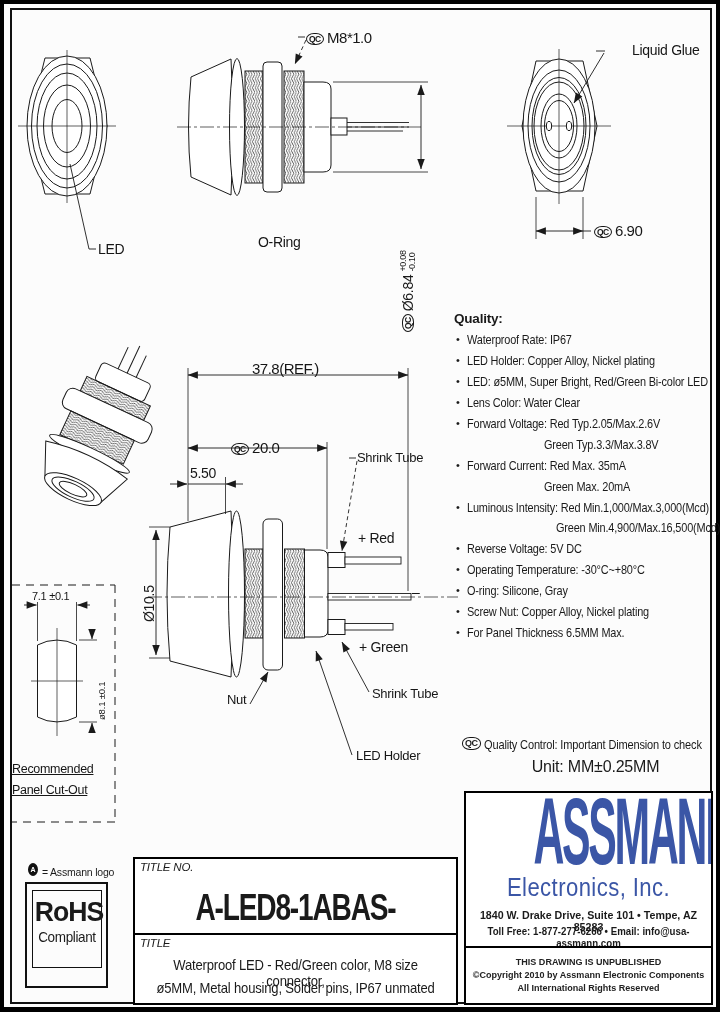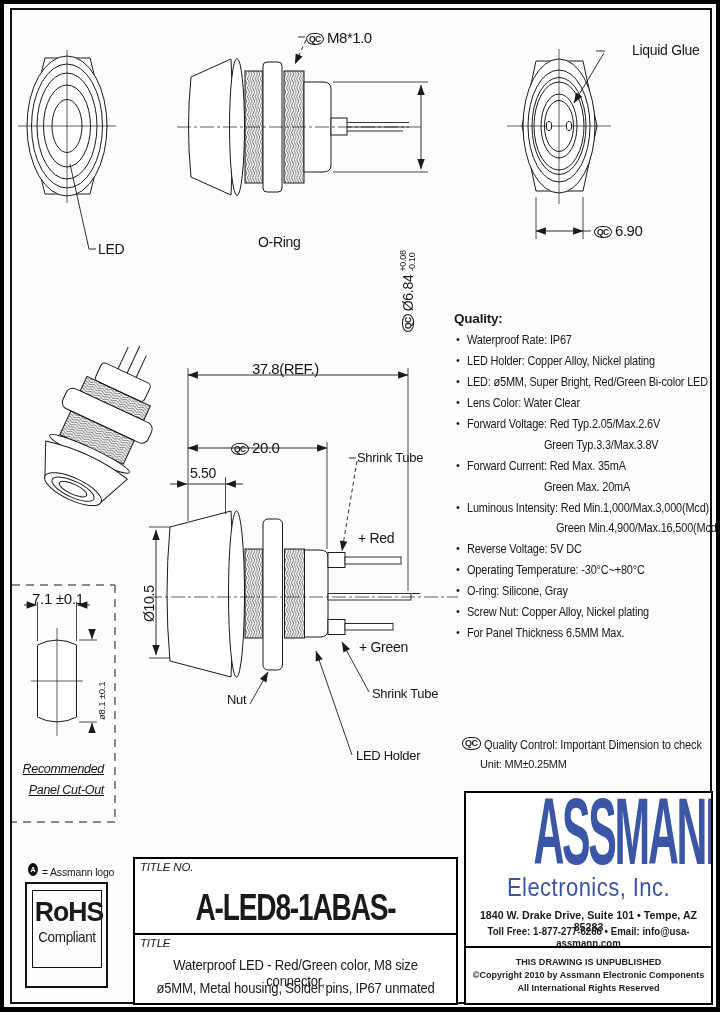--- a/index.html
+++ b/index.html
@@ -236,7 +236,7 @@
   <span class="lbl" style="left:227px;top:692px;">Nut</span>
   <span class="lbl" style="left:356px;top:748px;">LED Holder</span>
 
-  <span class="lbl" style="left:32px;top:590px;font-size:15px;">7.1 ±0.1</span>
+  <span class="lbl" style="left:32px;top:590px;font-size:11px;">7.1 ±0.1</span>
   <div class="rot" style="left:96px;top:720px;">
     <span style="font-size:9.5px;letter-spacing:-0.2px">ø8.1 ±0.1</span>
   </div>

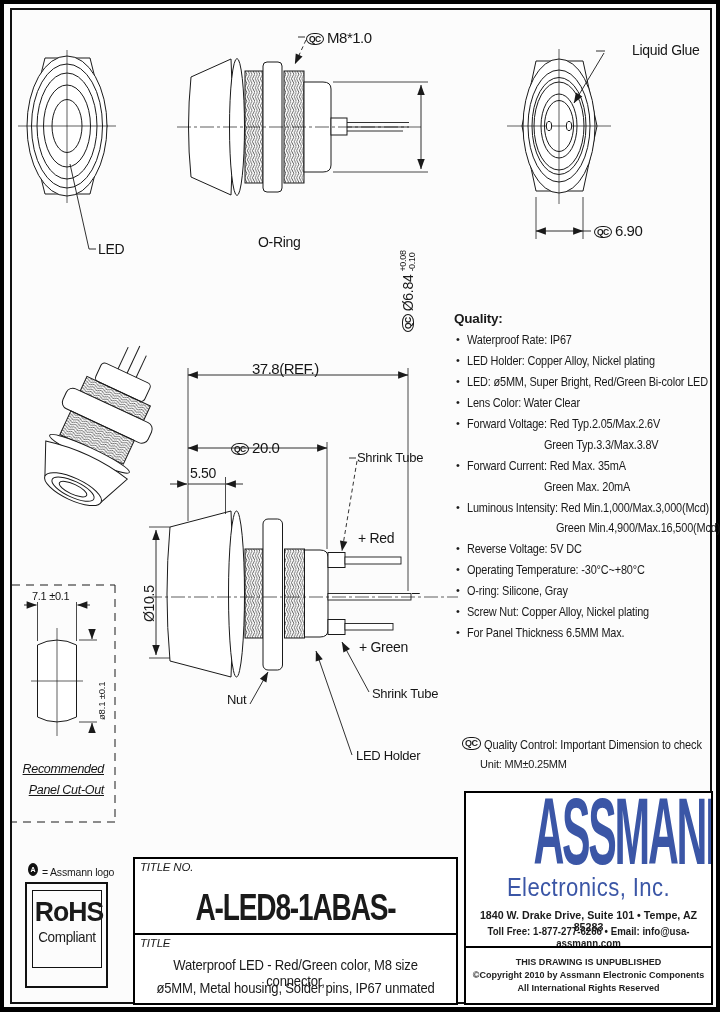--- a/index.html
+++ b/index.html
@@ -15,7 +15,7 @@
   .rot{position:absolute;transform-origin:0 0;transform:rotate(-90deg);display:flex;align-items:center;gap:3px;}
   .tolstack{display:inline-flex;flex-direction:column;font-size:9px;line-height:8.5px;letter-spacing:-0.3px;}
   .underl{text-decoration:underline;}
-  .center90{width:92px;text-align:right;font-style:italic;}
+  .center90{width:92px;text-align:left;}
   
   .materials{position:absolute;left:454px;top:311px;width:260px;}
   .mat-h{font-size:13.5px;font-weight:bold;letter-spacing:-0.2px;margin-bottom:5px;}

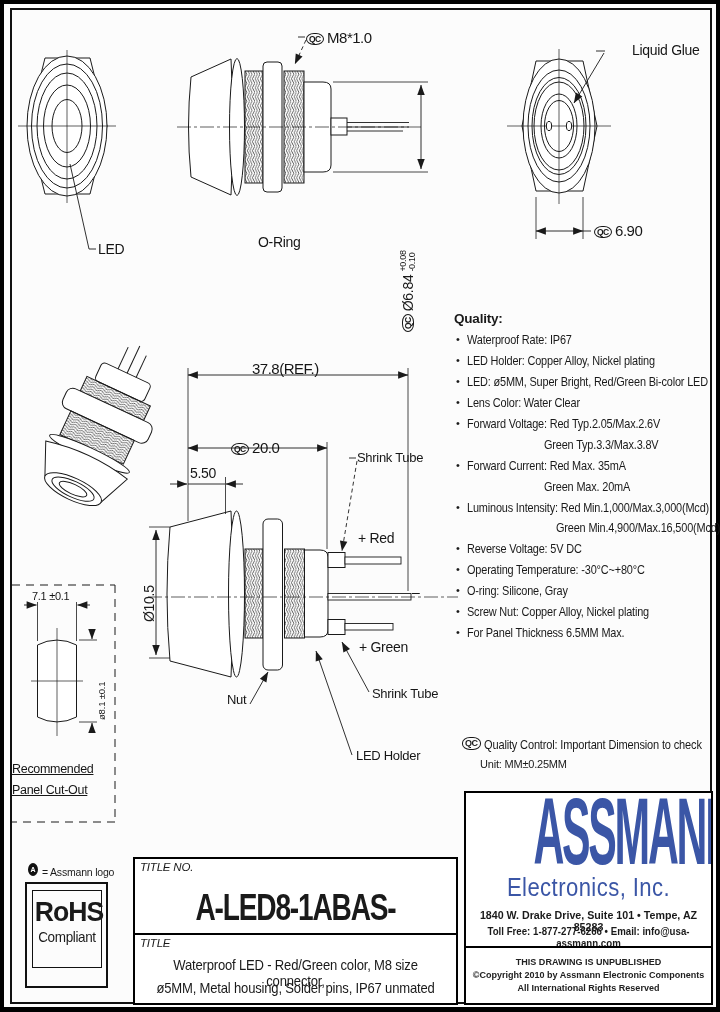--- a/index.html
+++ b/index.html
@@ -27,7 +27,7 @@
   
   .qcnote{position:absolute;left:462px;top:737px;display:flex;align-items:flex-start;gap:3px;white-space:nowrap;}
   .qcnote .t{font-size:13px;transform:scaleX(0.85);transform-origin:0 0;letter-spacing:-0.2px;}
-  .unitnote{position:absolute;left:480px;top:758px;width:231px;text-align:left;font-size:11px;letter-spacing:-0.2px;}
+  .unitnote{position:absolute;left:480px;top:758px;width:231px;text-align:center;font-size:16px;letter-spacing:-0.2px;}
   
   .logoicon{position:absolute;left:28px;top:863px;width:10px;height:13px;background:#111;border-radius:50%;
             color:#fff;font-size:7px;font-weight:bold;text-align:center;line-height:13px;}

